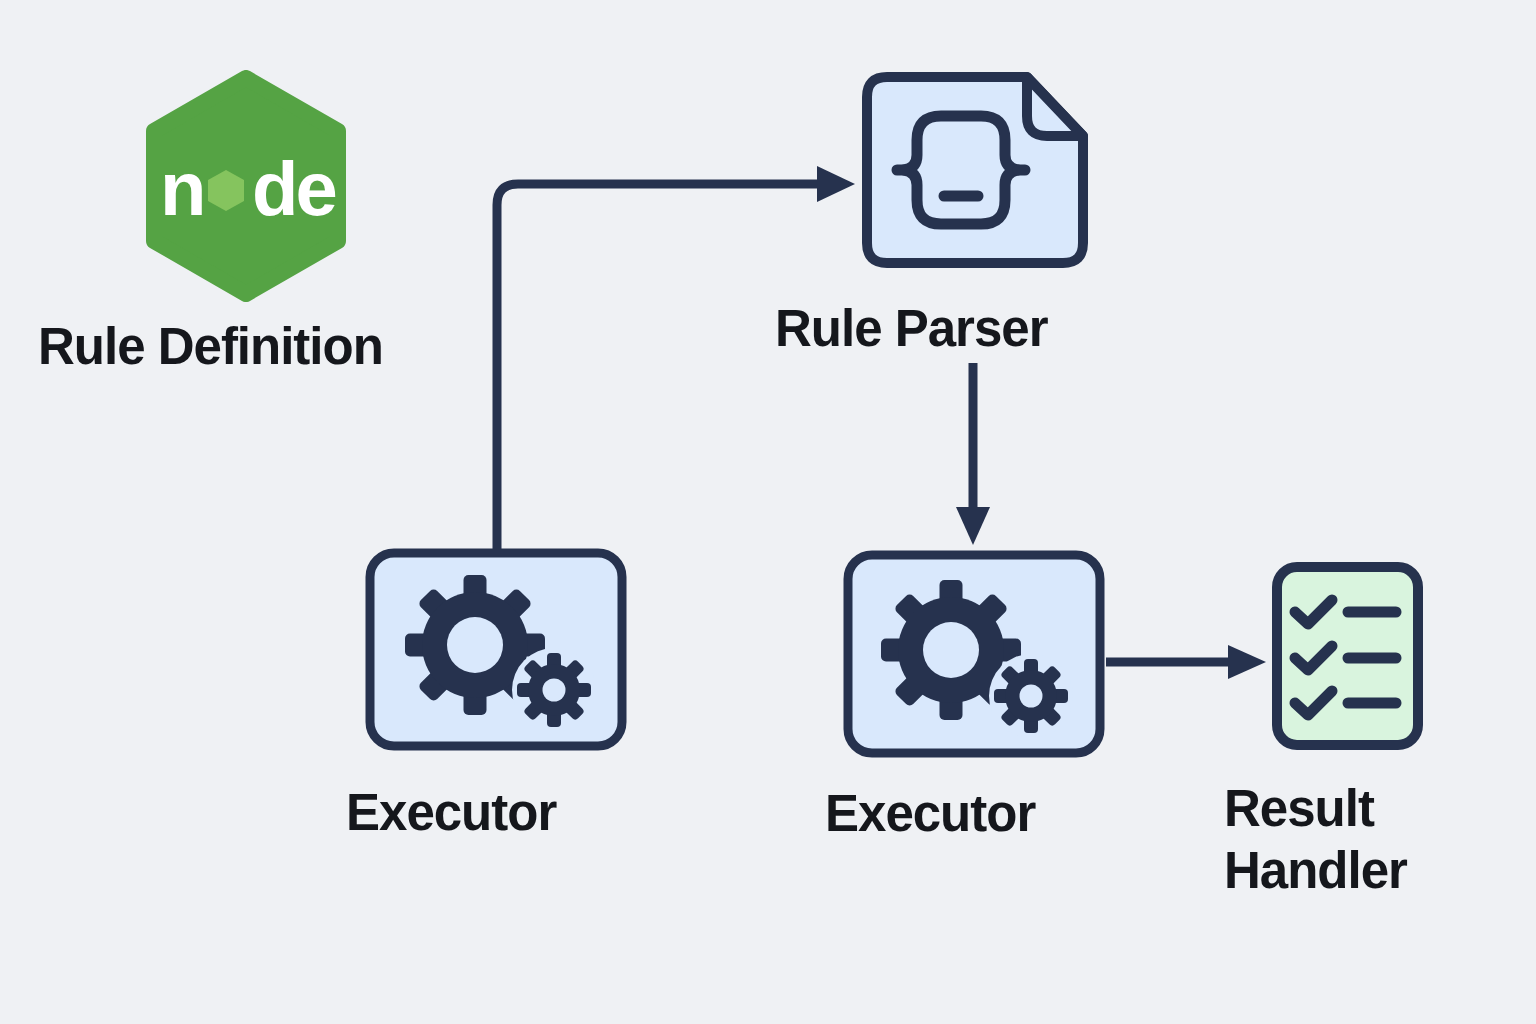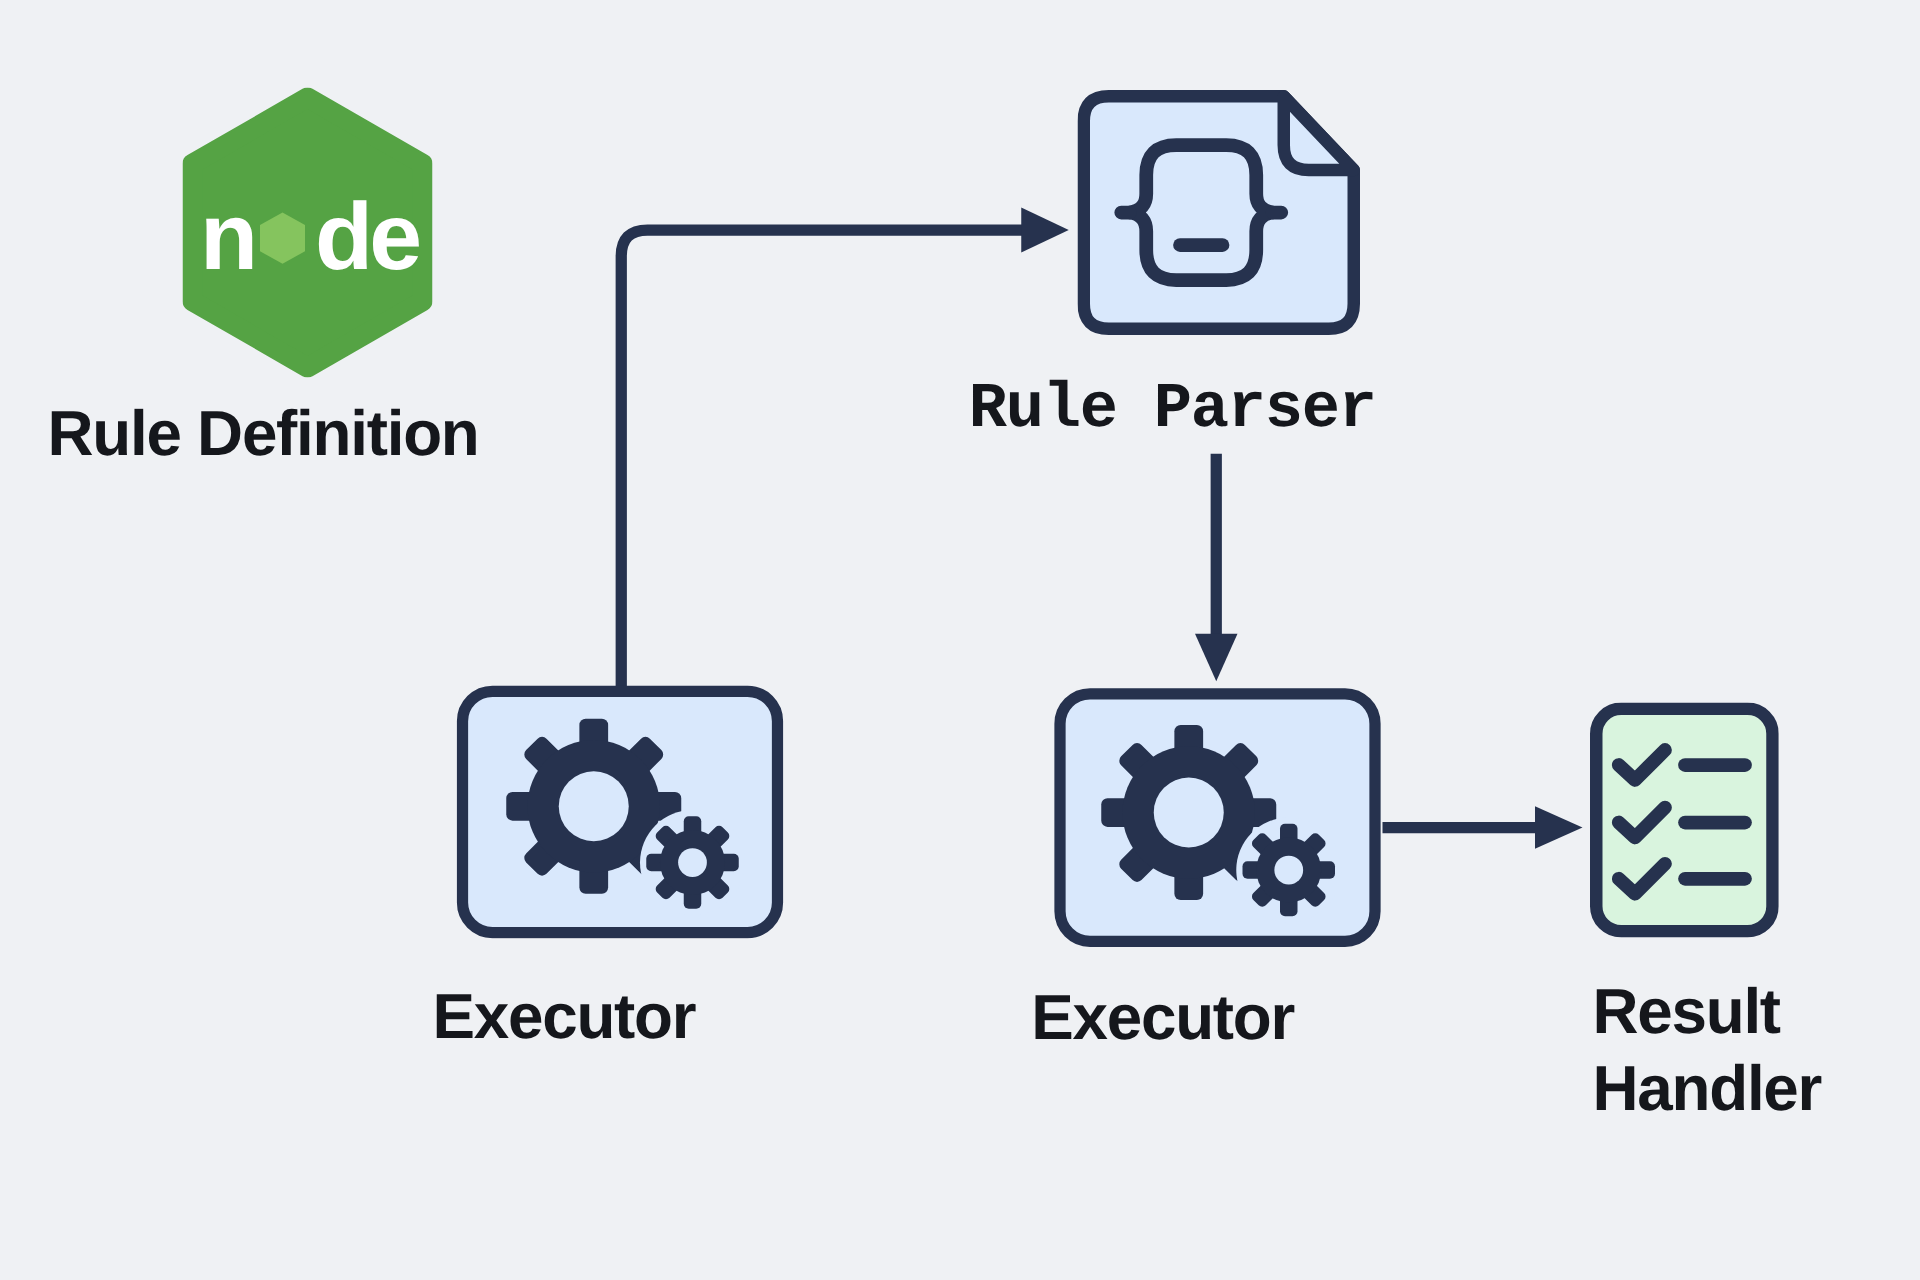--- a/index.html
+++ b/index.html
@@ -84,7 +84,7 @@
     text-align:left;
   }
   .lbl-rule-definition{left:38px;top:316px;width:440px;}
-  .lbl-rule-parser{left:775px;top:298px;width:400px;font-family:Liberation Mono, monospace;}
+  .lbl-rule-parser{left:775px;top:298px;width:400px;}
   .lbl-executor-left{left:346px;top:782px;width:300px;}
   .lbl-executor-right{left:825px;top:783px;width:300px;}
   .lbl-result-handler{left:1274px;top:778px;width:250px;}

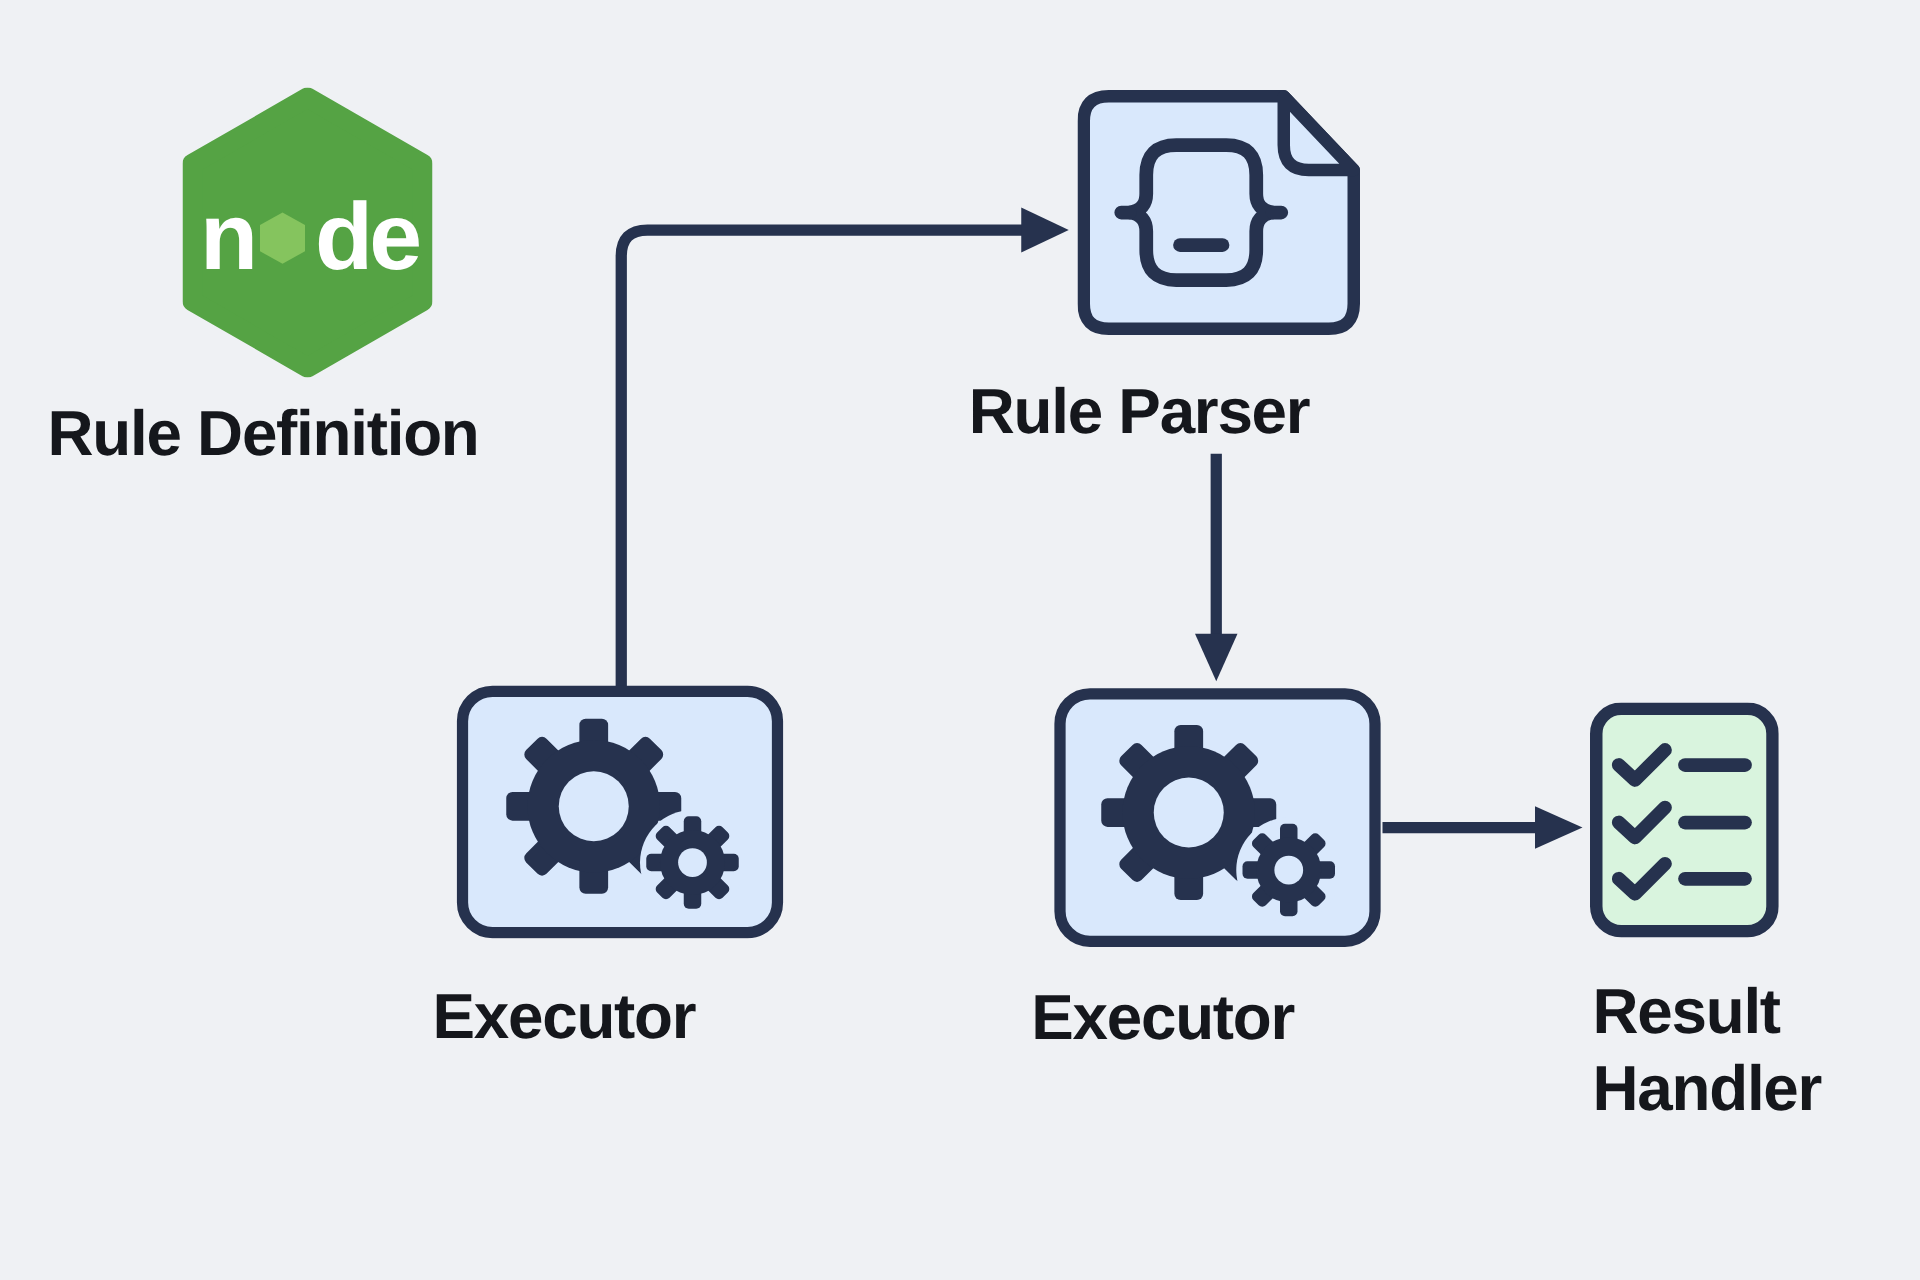--- a/index.html
+++ b/index.html
@@ -87,7 +87,7 @@
   .lbl-rule-parser{left:775px;top:298px;width:400px;}
   .lbl-executor-left{left:346px;top:782px;width:300px;}
   .lbl-executor-right{left:825px;top:783px;width:300px;}
-  .lbl-result-handler{left:1274px;top:778px;width:250px;}
+  .lbl-result-handler{left:1224px;top:778px;width:250px;}
   .ic-node-logo{left:146px;top:70px;}
   .ic-rule-parser{left:862px;top:72px;}
   .ic-executor-left{left:365px;top:548px;}

